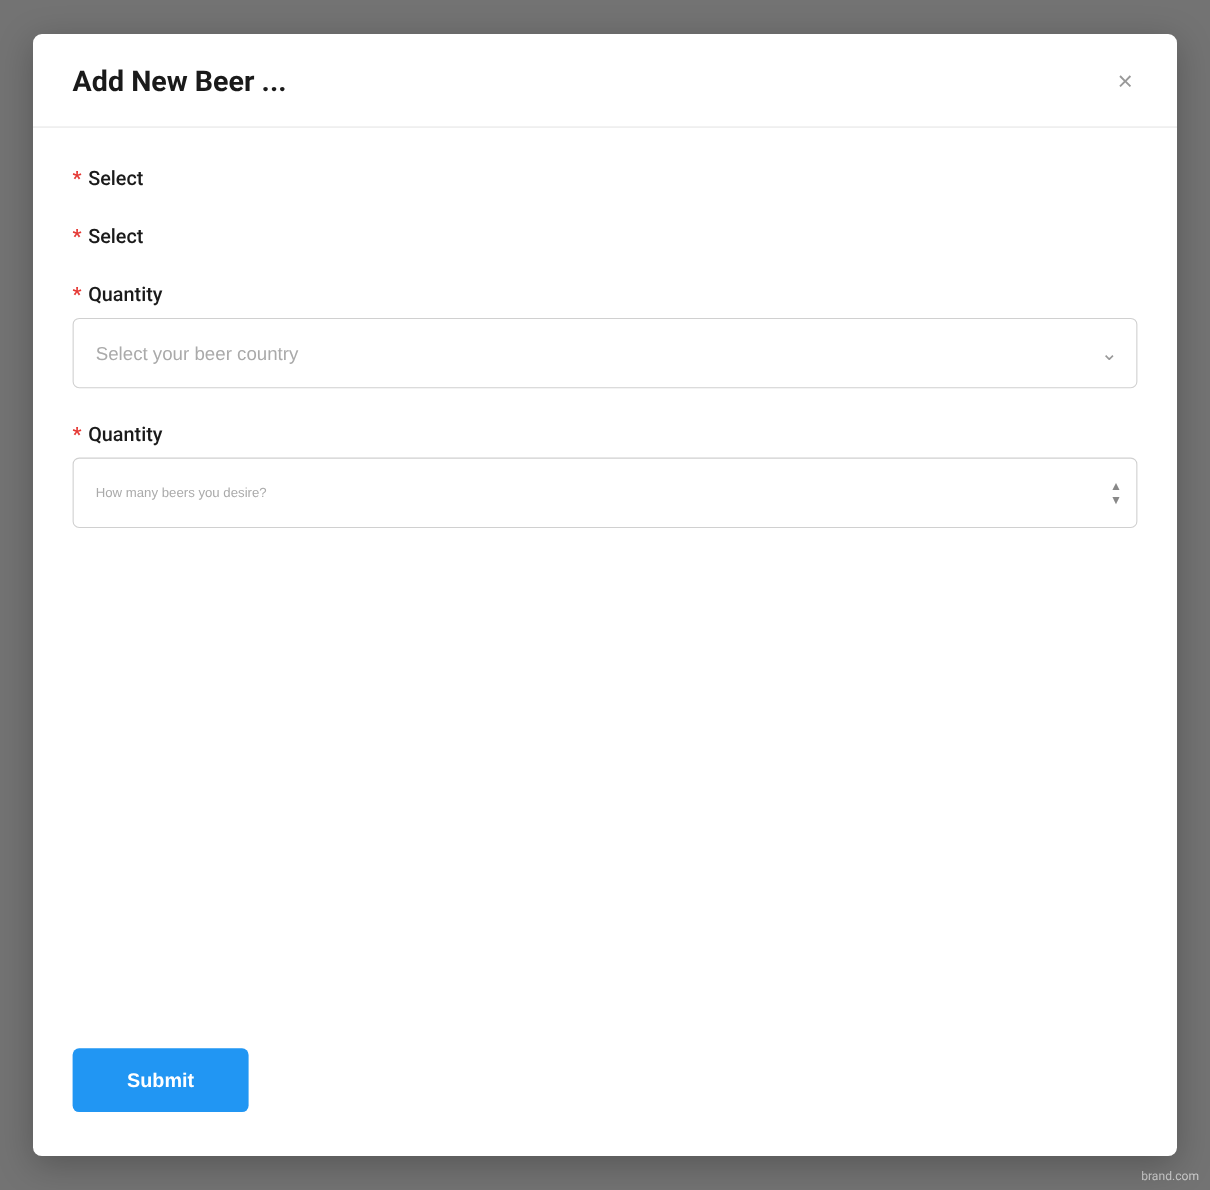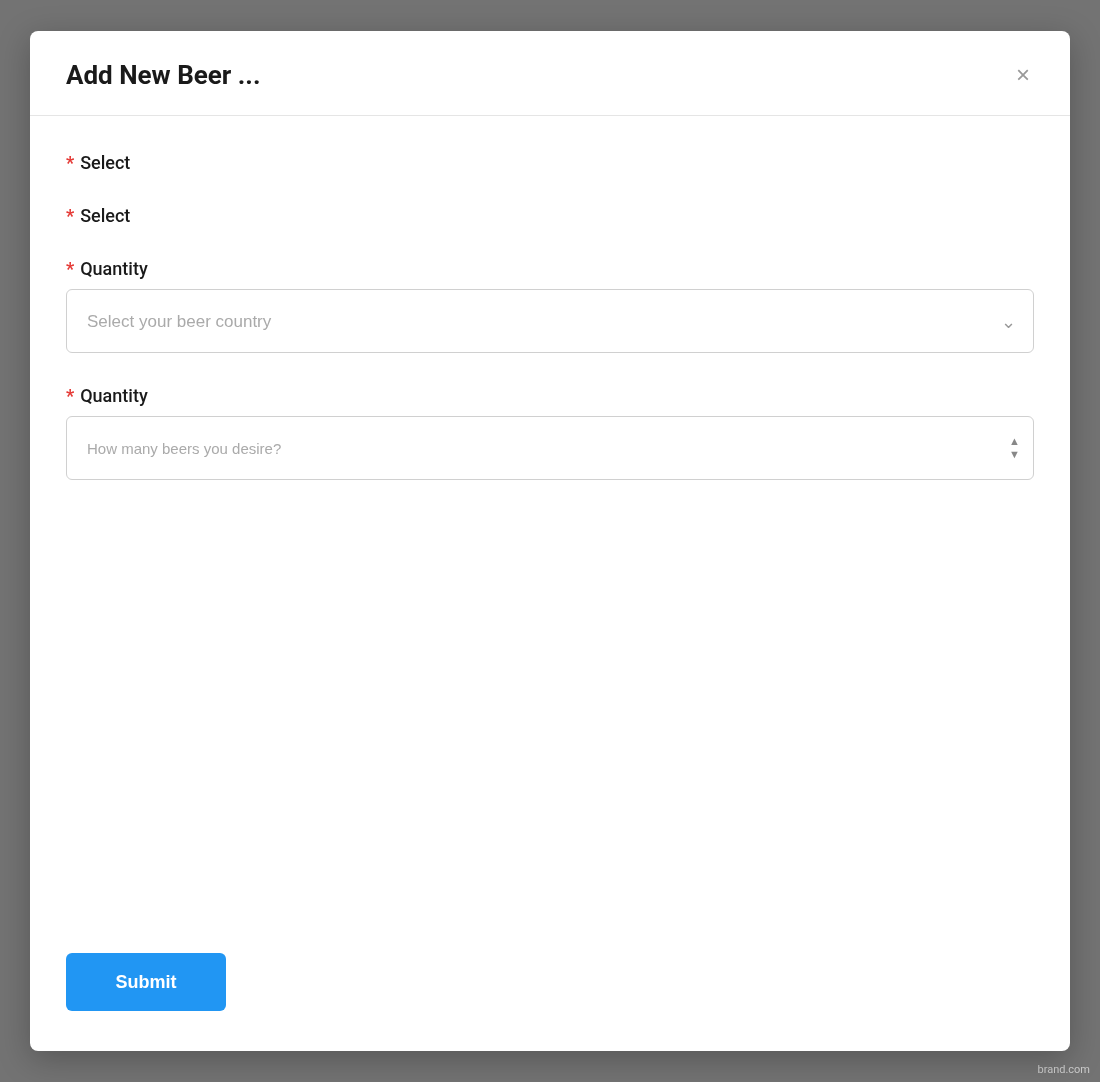--- a/index.html
+++ b/index.html
@@ -153,7 +153,7 @@
       border: 1.5px solid #d0d0d0;
       border-radius: 6px;
       padding: 0 20px;
-      font-size: 15px;
+      font-size: 12px;
       color: #7f1d1d;
       background: #fff;
       outline: none;

